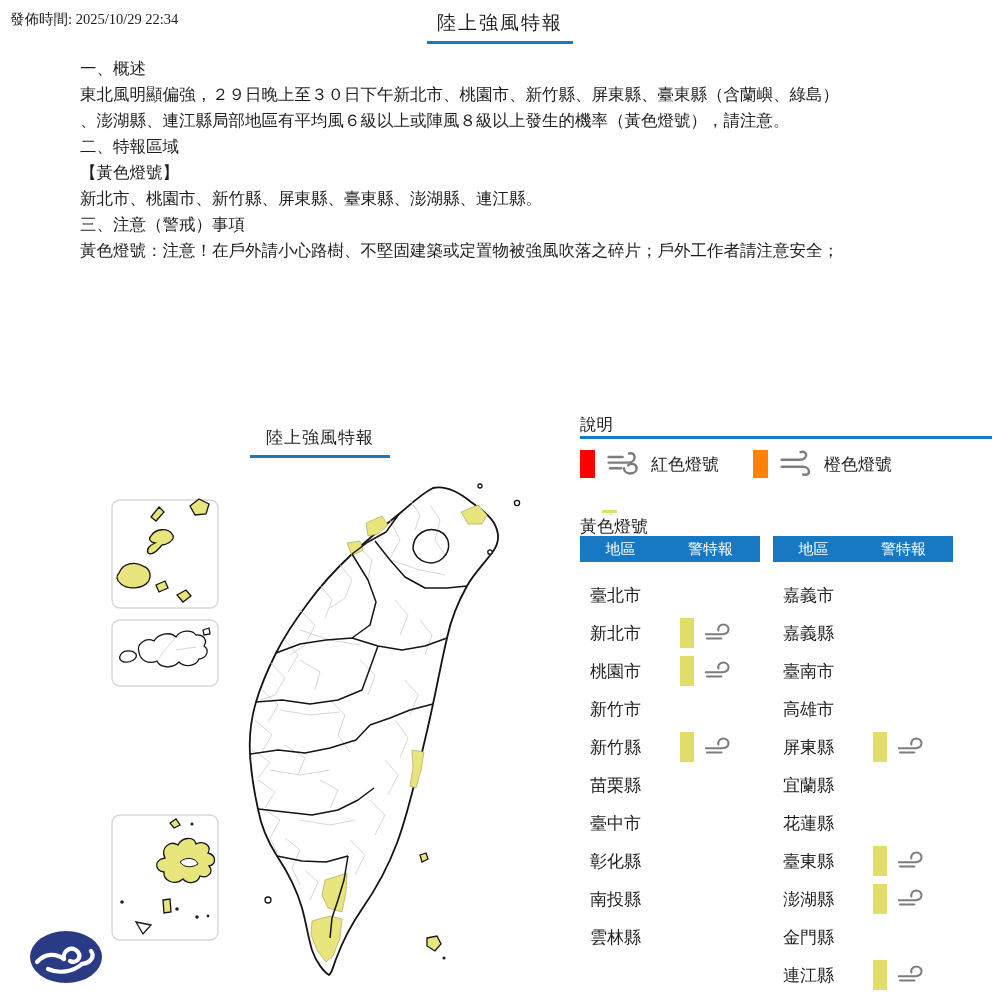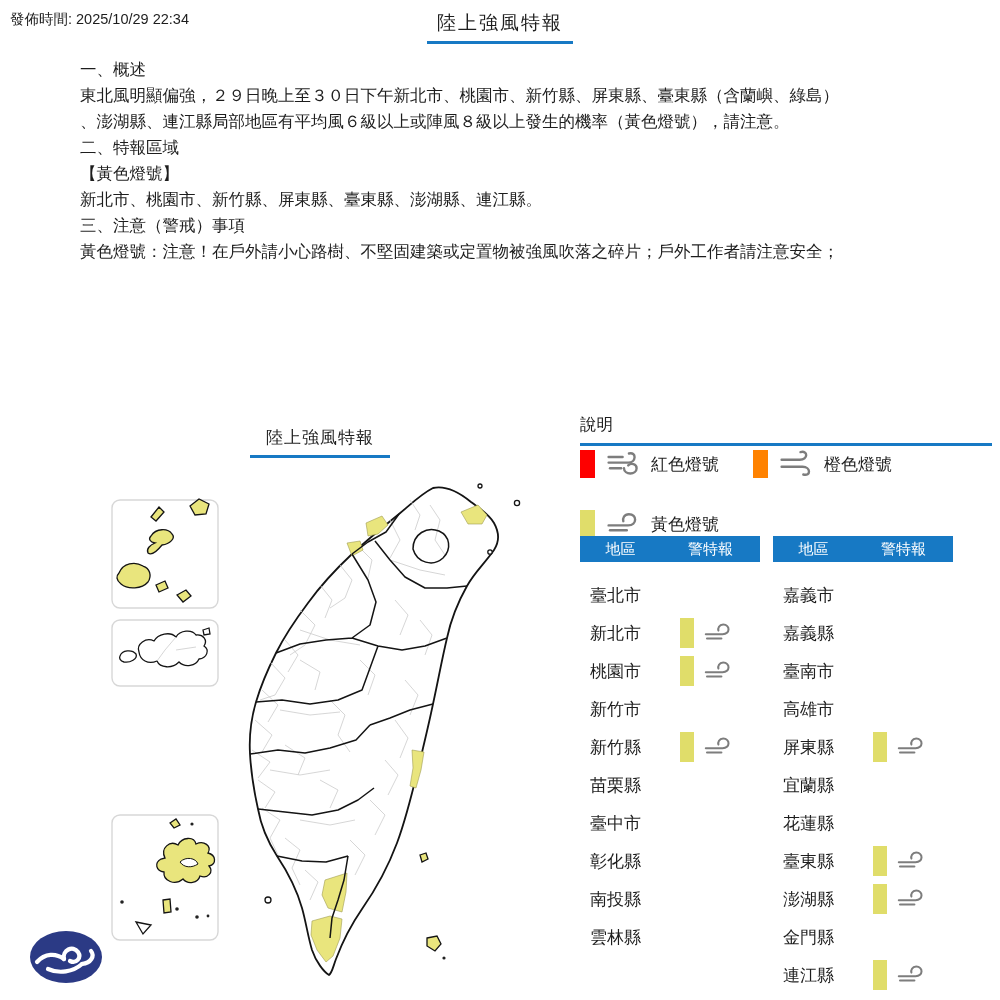--- a/index.html
+++ b/index.html
@@ -4,7 +4,7 @@
 <style>
   html,body{margin:0;padding:0;background:#fff;}
   .page{position:relative;width:1000px;height:1000px;background:#fff;overflow:hidden;
-        font-family:Liberation Sans, sans-serif;color:#1d1d1d;}
+        font-family:Liberation Serif, serif;color:#1d1d1d;}
   
   .publish{position:absolute;left:10px;top:10px;font-size:14.5px;}
   .main-title-wrap{position:absolute;left:0;right:0;top:10px;text-align:center;}

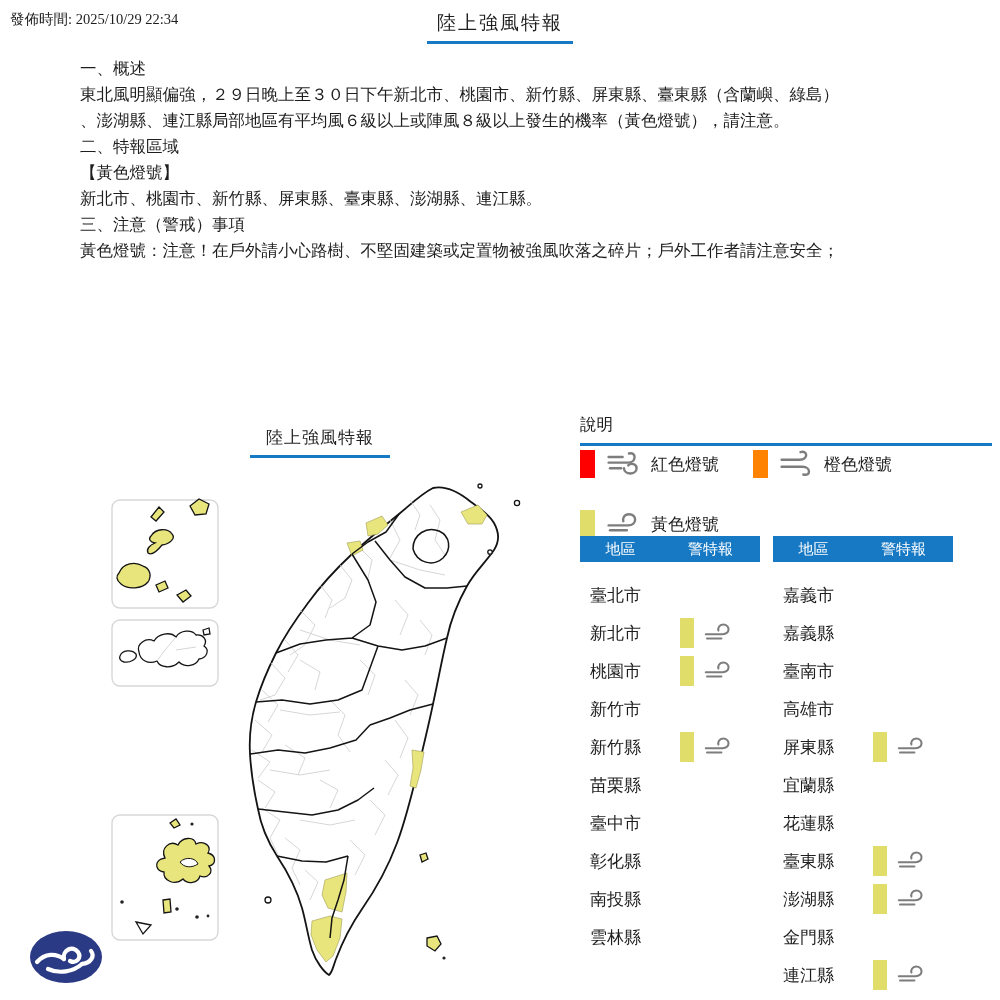--- a/index.html
+++ b/index.html
@@ -17,7 +17,7 @@
              font-size:17px;letter-spacing:1px;padding-bottom:6px;border-bottom:3px solid var(--accent);}
   
   .legend-head{position:absolute;left:580px;top:414px;width:412px;font-size:16.5px;
-               padding-bottom:7px;border-bottom:3px solid var(--accent);}
+               padding-bottom:0;border-bottom:3px solid var(--accent);}
   .legend-item{position:absolute;display:flex;align-items:center;height:28px;}
   .legend-item .sw{width:15px;height:28px;margin-right:9px;}
   .legend-item .wind{width:40px;height:28px;margin-right:7px;}

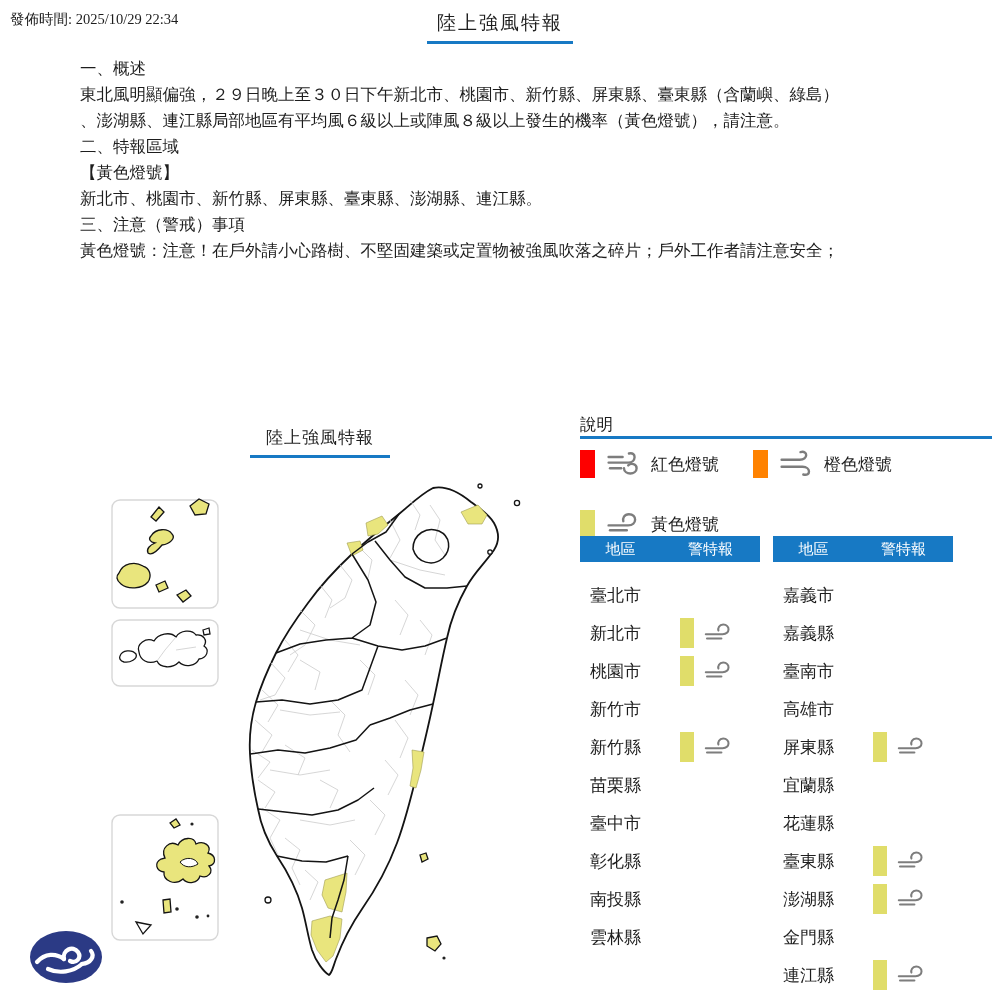--- a/index.html
+++ b/index.html
@@ -174,7 +174,7 @@
         </svg>
         <span class="lg-label">橙色燈號</span>
       </div>
-      <div class="legend-item" style="left: 580px; top: 510px;">
+      <div class="legend-item" style="left: 580px; top: 510px; flex-direction: column;">
         <span class="sw" style="background:#e0dd6a"></span>
         <svg class="wind" viewBox="0 0 26 20">
           <path stroke="#7d7d7d" stroke-width="1.7" fill="none" stroke-linecap="round" d="M2 11h14c6.5 0 6.5 -8 0.5 -8c-3.5 0 -4.5 3 -4 5"></path>

